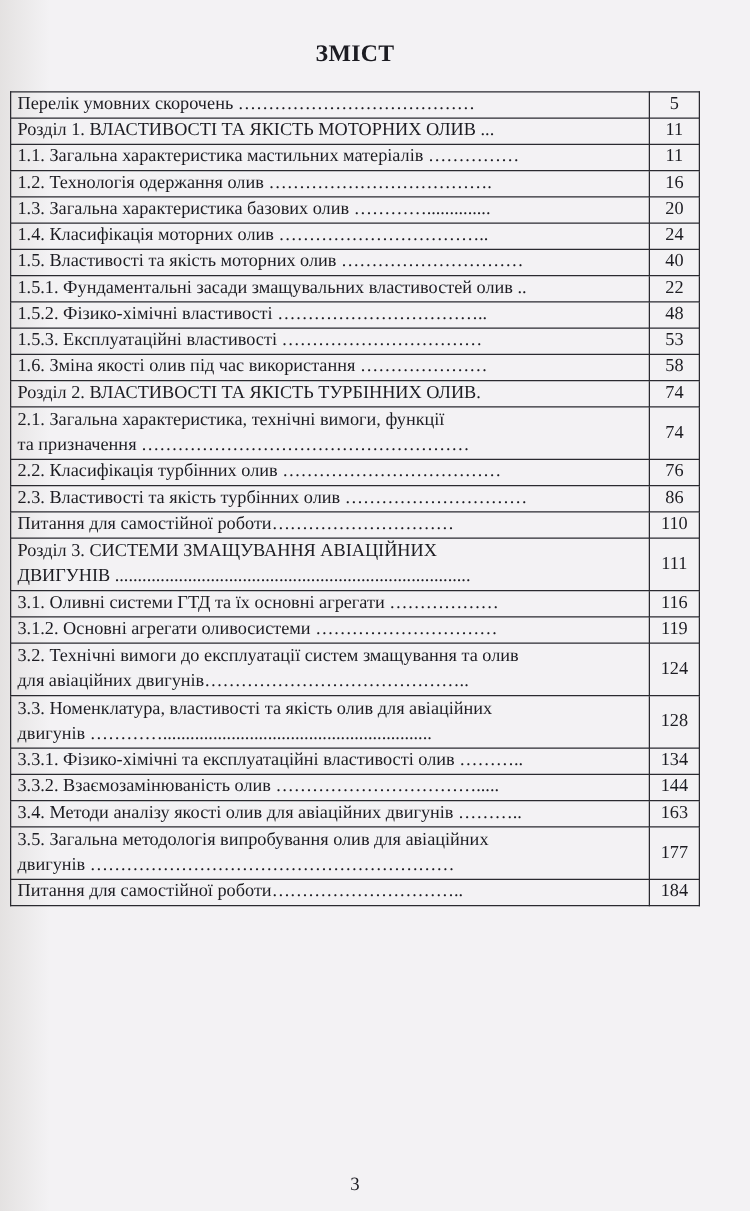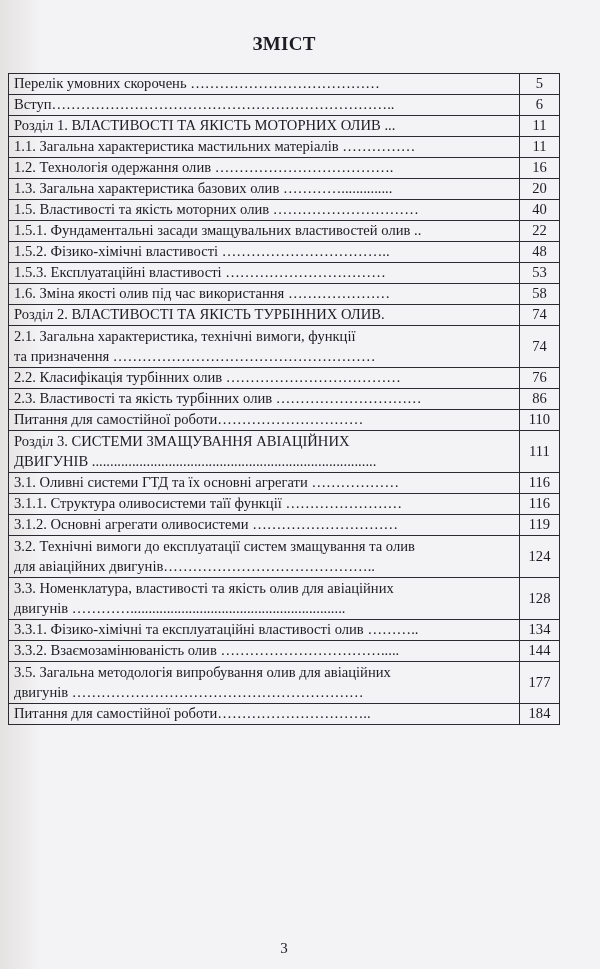--- a/index.html
+++ b/index.html
@@ -53,10 +53,6 @@
       <tr class="single bold">
         <td class="entry">Перелік умовних скорочень …………………………………</td>
         <td class="pg">5</td>
-      </tr>
-      <tr class="single bold">
-        <td class="entry">Вступ……………………………………………………………..</td>
-        <td class="pg">6</td>
       </tr>
       <tr class="single bold">
         <td class="entry">Розділ 1. ВЛАСТИВОСТІ ТА ЯКІСТЬ МОТОРНИХ ОЛИВ ...</td>

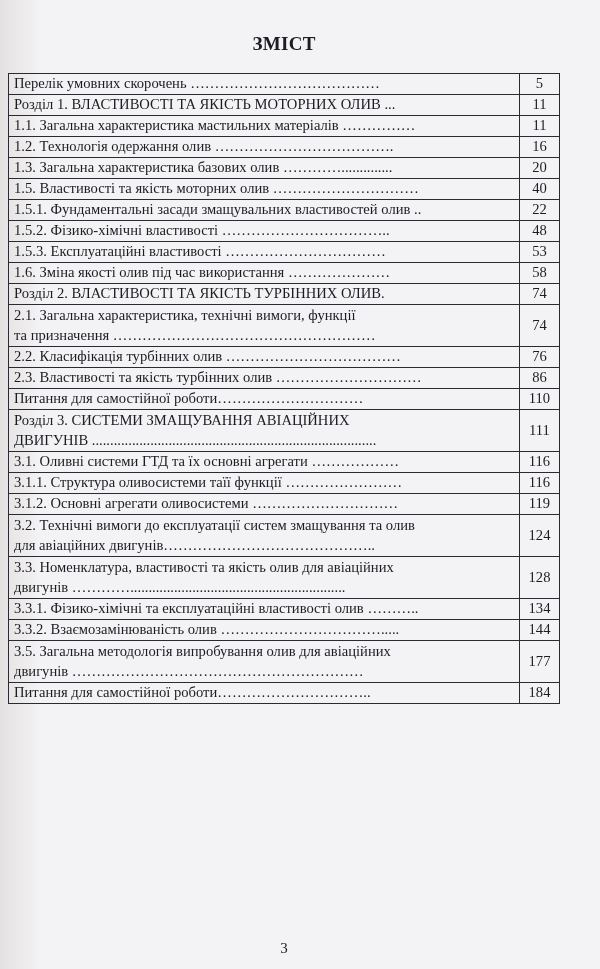--- a/index.html
+++ b/index.html
@@ -69,6 +69,10 @@
       <tr class="single">
         <td class="entry">1.3. Загальна характеристика базових олив …………..............</td>
         <td class="pg">20</td>
+      </tr>
+      <tr class="single">
+        <td class="entry">1.4. Класифікація моторних олив ……………………………..</td>
+        <td class="pg">24</td>
       </tr>
       <tr class="single">
         <td class="entry">1.5. Властивості та якість моторних олив …………………………</td>

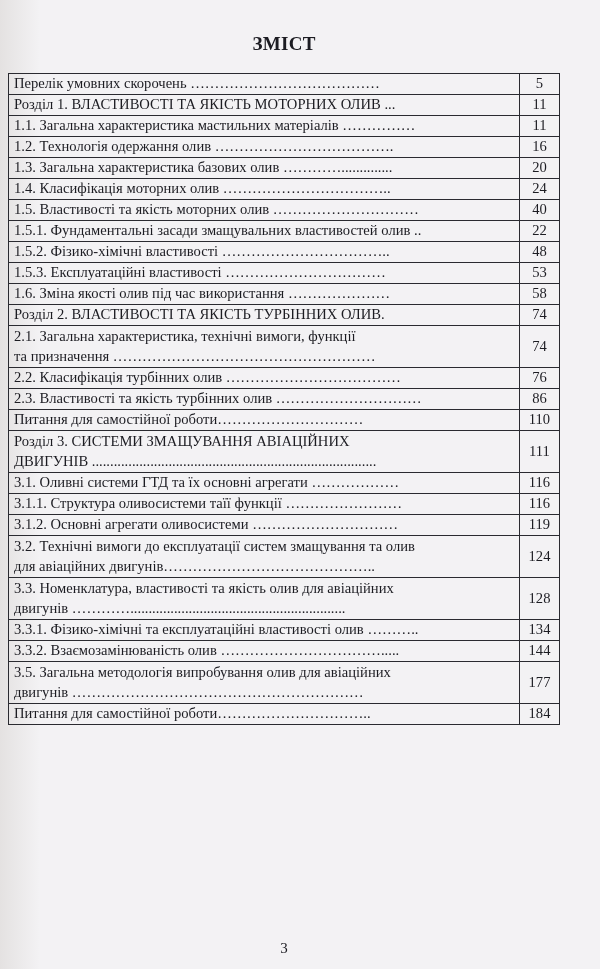--- a/index.html
+++ b/index.html
@@ -123,10 +123,6 @@
         <td class="pg">116</td>
       </tr>
       <tr class="single">
-        <td class="entry">3.1.1. Структура оливосистеми таїї функції ……………………</td>
-        <td class="pg">116</td>
-      </tr>
-      <tr class="single">
         <td class="entry">3.1.2. Основні агрегати оливосистеми …………………………</td>
         <td class="pg">119</td>
       </tr>

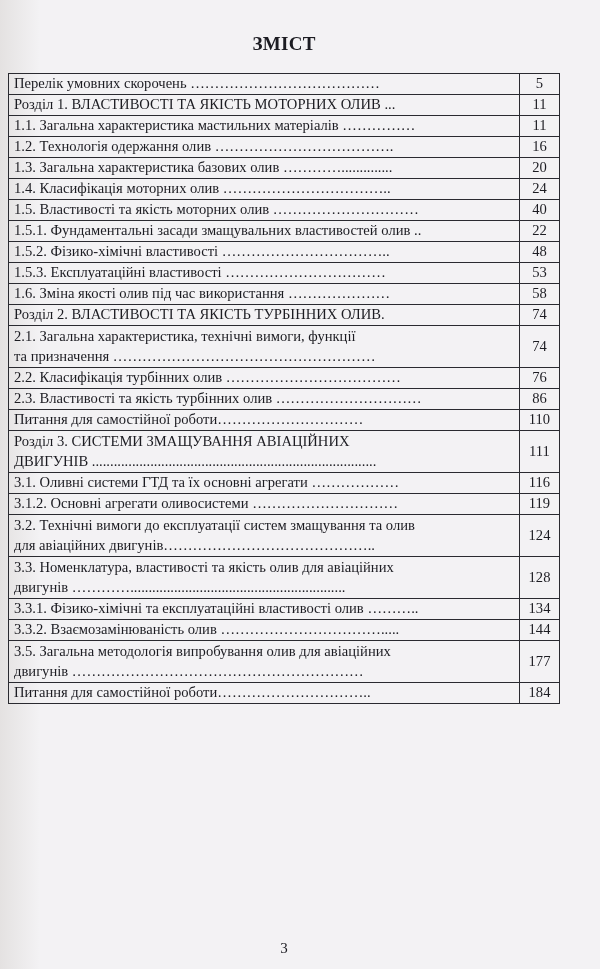--- a/index.html
+++ b/index.html
@@ -142,6 +142,10 @@
         <td class="entry">3.3.2. Взаємозамінюваність олив …………………………….....</td>
         <td class="pg">144</td>
       </tr>
+      <tr class="single">
+        <td class="entry">3.4. Методи аналізу якості олив для авіаційних двигунів ………..</td>
+        <td class="pg">163</td>
+      </tr>
       <tr class="double">
         <td class="entry">3.5. Загальна методологія випробування олив для авіаційних<br>двигунів ……………………………………………………</td>
         <td class="pg">177</td>

